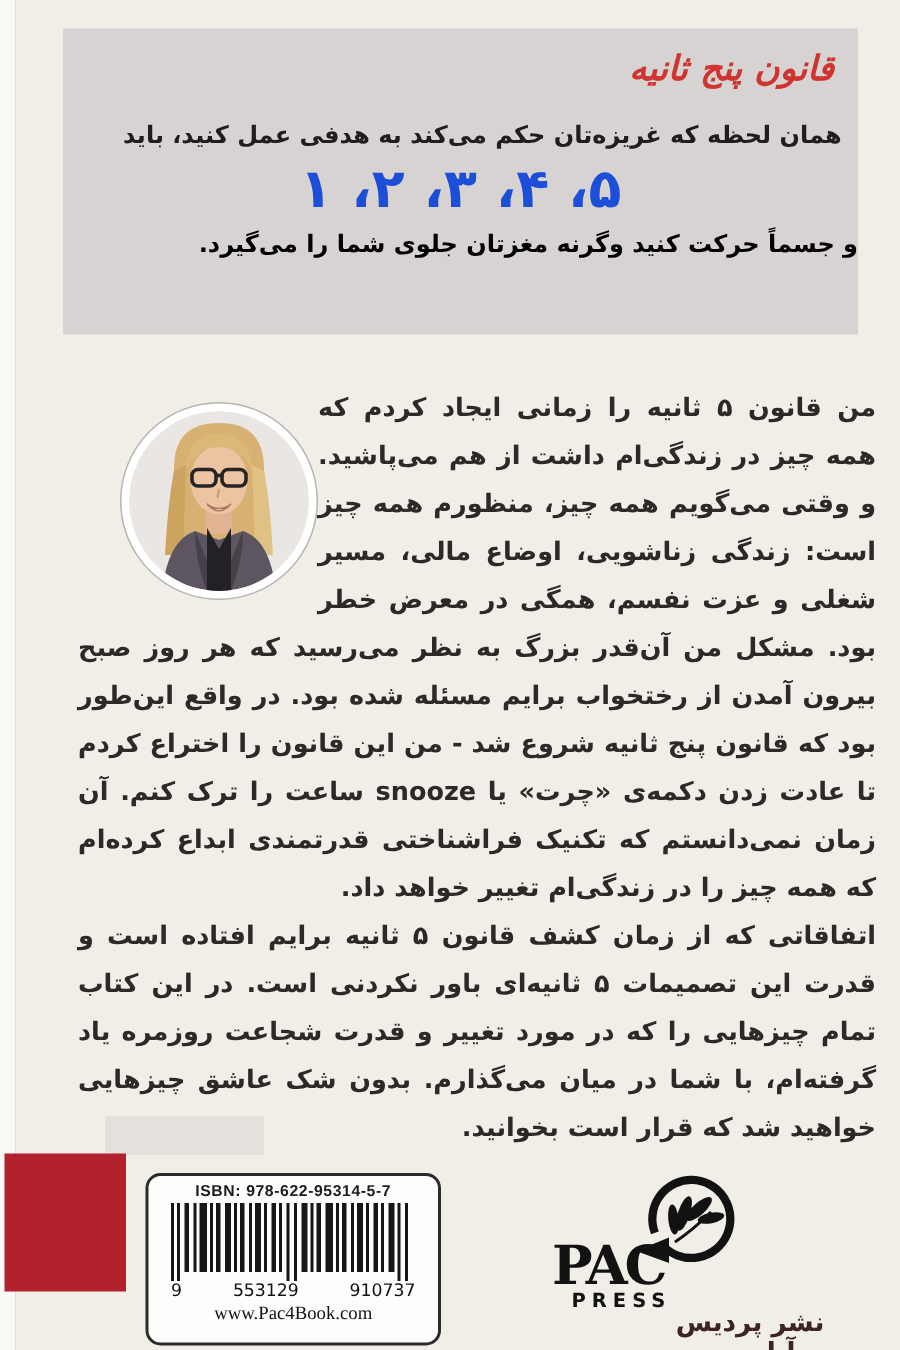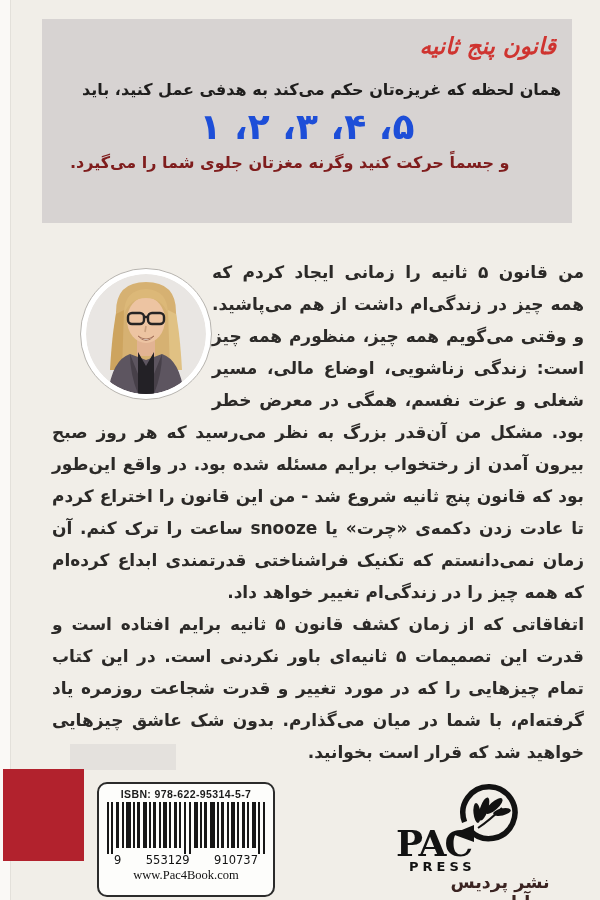--- a/index.html
+++ b/index.html
@@ -35,8 +35,8 @@
     font-size:36px; font-weight:bold; color:#1d4ed8; letter-spacing:2px;
   }
   .quote-line2 {
-    margin-top:6px; text-align:left; padding-left:28px;
-    font-size:16px; font-weight:bold; color:#7f1d1d;
+    margin-top:6px; text-align:right; padding-left:56px;
+    font-size:16px; font-weight:bold; color:#000000;
   }
   
   .body-text {

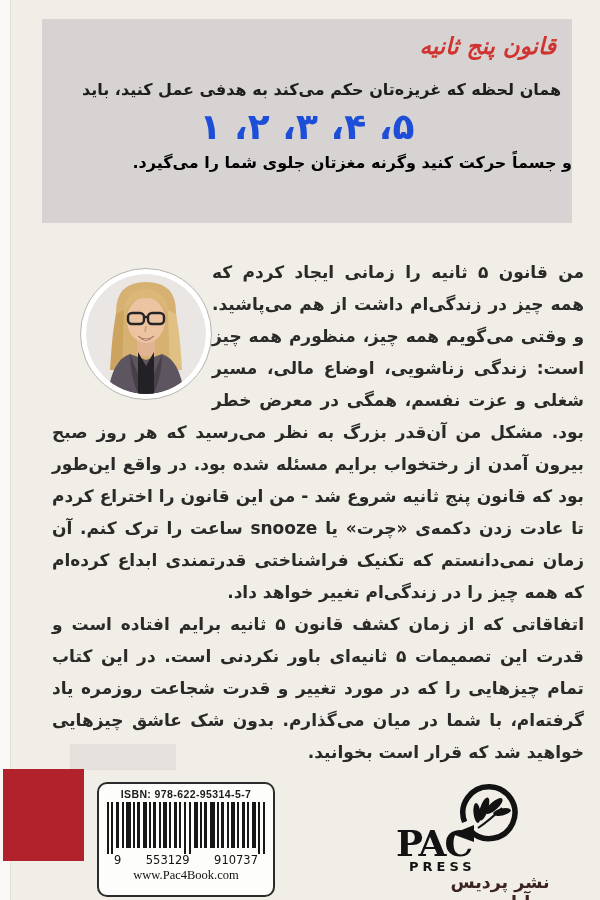--- a/index.html
+++ b/index.html
@@ -64,7 +64,7 @@
     position:absolute; left:3px; top:769px; width:81px; height:92px;
   }
   .barcode-box {
-    position:absolute; left:97px; top:782px; width:178px; height:115px;
+    position:absolute; left:97px; top:782px; width:197px; height:115px;
     background:#fdfdfb; border:2px solid #2b2b2b; border-radius:10px;
     padding:4px 7px 3px 7px; text-align:center;
   }

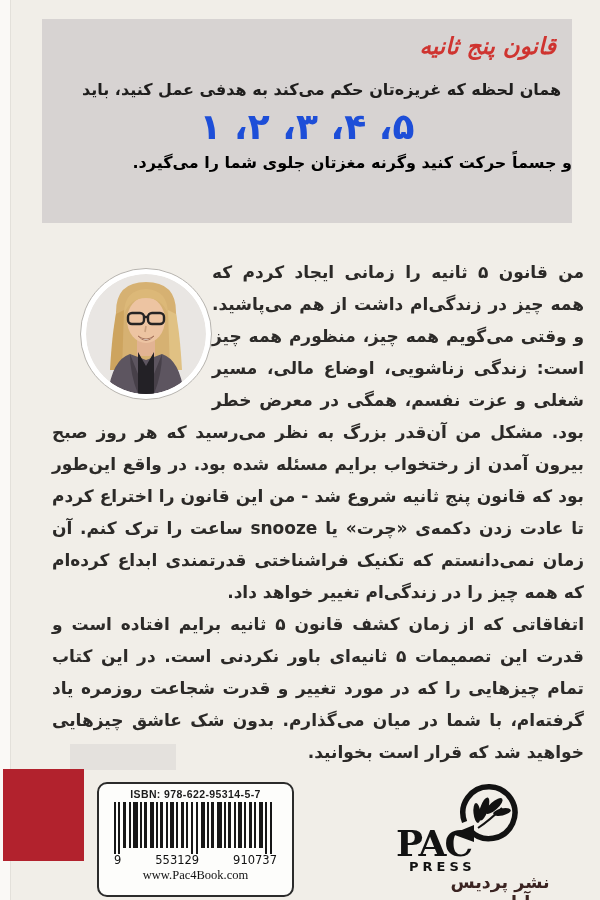--- a/index.html
+++ b/index.html
@@ -82,7 +82,7 @@
     font-size:12.5px; color:#111; margin-top:1px;
     font-family:"Liberation Serif", serif;
   }
-  .press-logo { position:absolute; left:368px; top:780px;margin-left:28px; }
+  .press-logo { position:absolute; left:368px; top:780px; }
   .press-wordmark {
     font-family:"DejaVu Serif", serif; font-weight:bold;
   }

